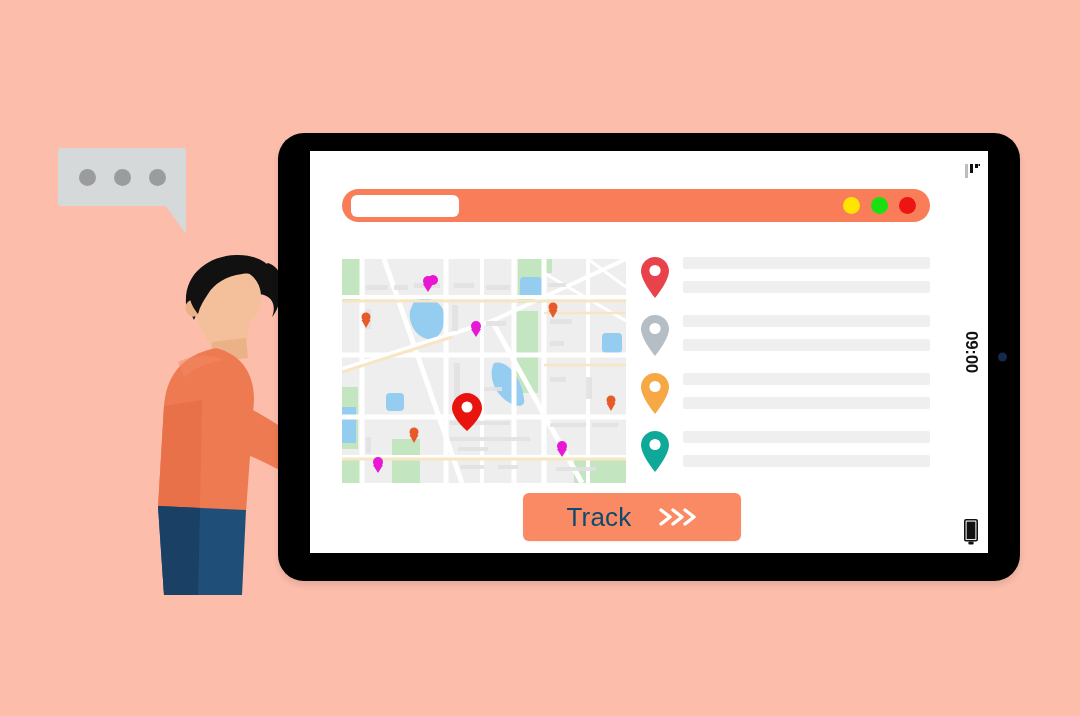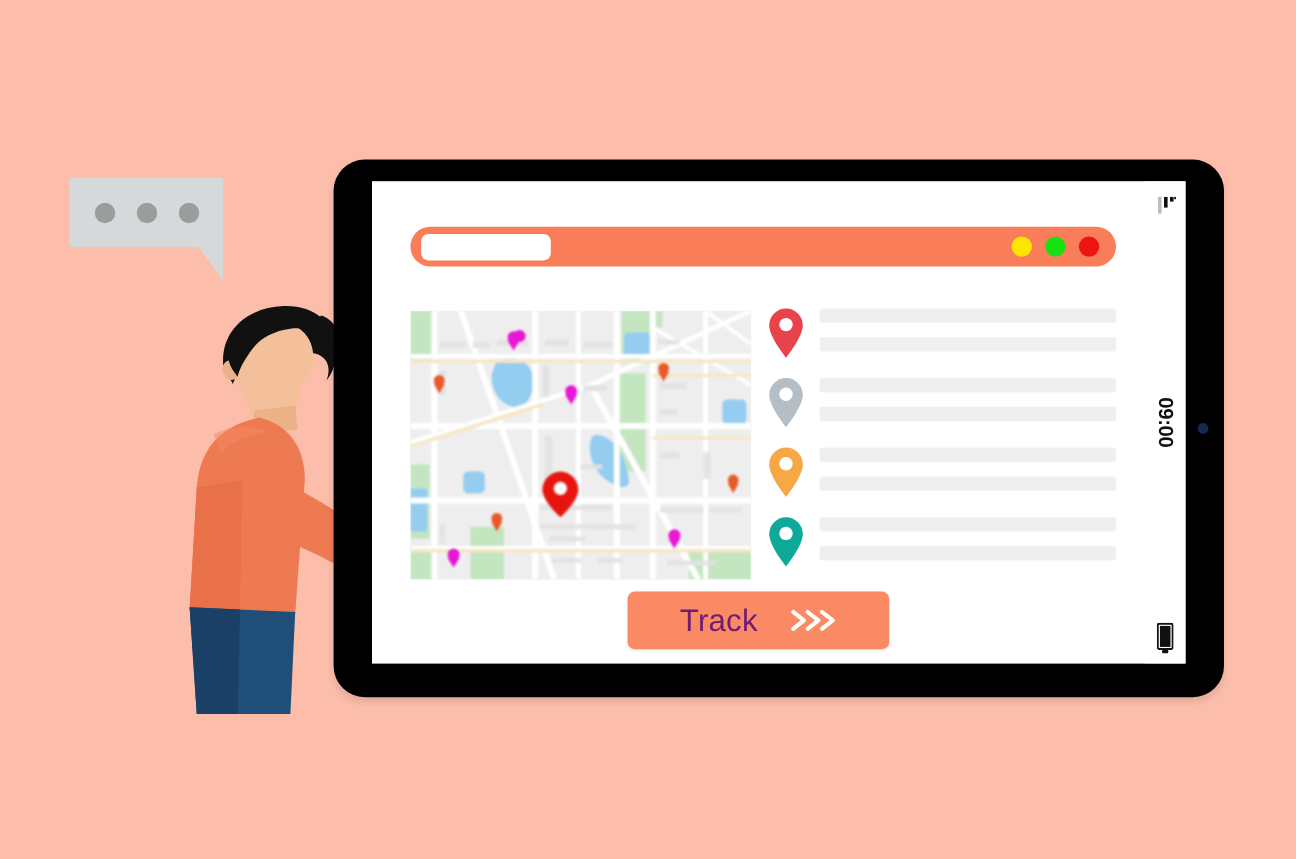--- a/index.html
+++ b/index.html
@@ -500,7 +500,7 @@
 
         </div>
 
-        <button id="track-button" style="background: rgb(249, 138, 99); color: #701a75; gap: 26px;">
+        <button id="track-button" style="background: rgb(249, 138, 99); color: #0c4a6e; gap: 26px;">
           <span id="track-label">Track</span>
           <span id="track-chevrons">
             <svg width="40" height="22" viewBox="0 0 40 22">

